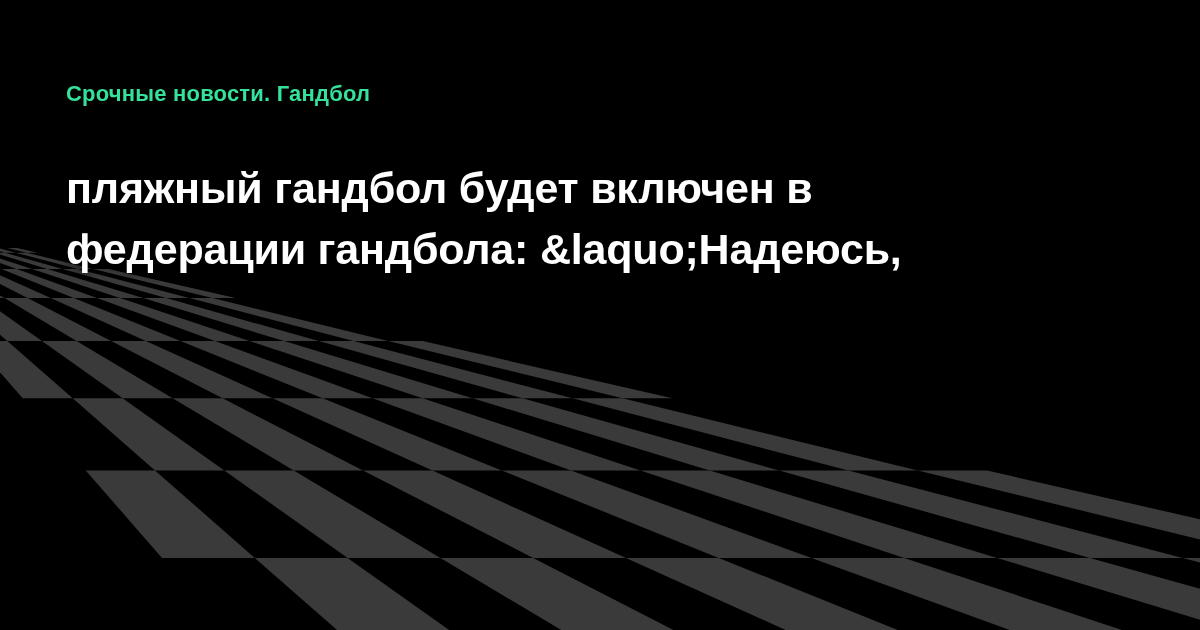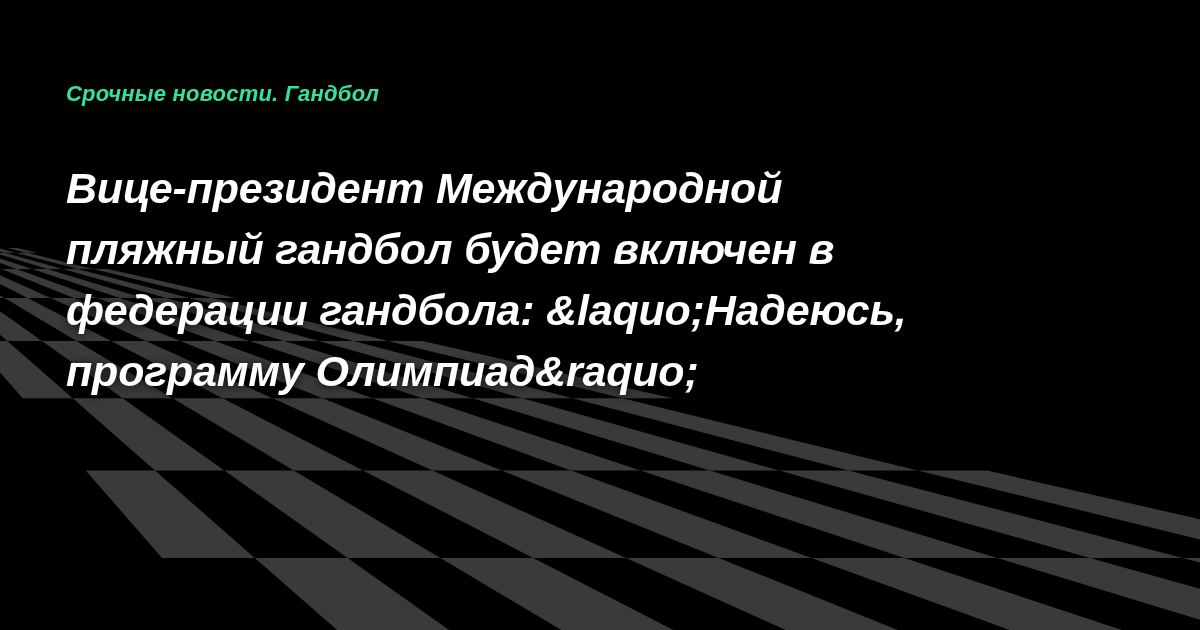--- a/index.html
+++ b/index.html
@@ -16,7 +16,6 @@
     background: #000000;
     overflow: hidden;
     font-family: "Liberation Sans", "DejaVu Sans", sans-serif;
-    font-style: italic;
   }
 
   

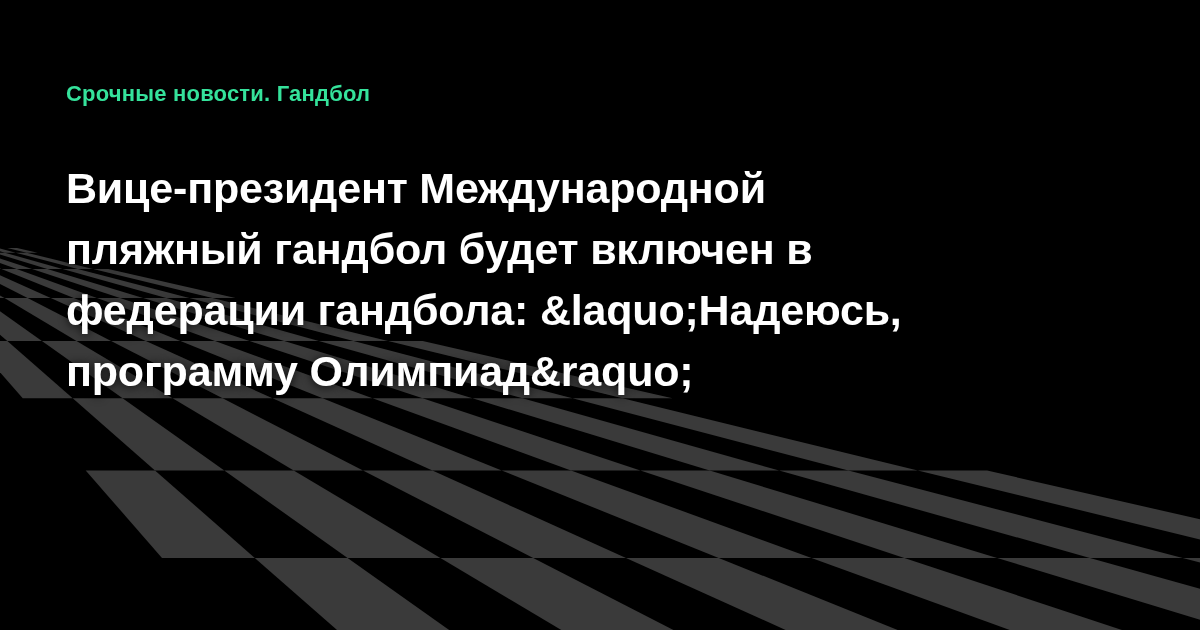--- a/index.html
+++ b/index.html
@@ -142,7 +142,6 @@
     <div class="kicker">Срочные новости. Гандбол</div>
 
     <h1 class="headline">
-      <span class="line">Вице-президент Международной</span>
       <span class="line">пляжный гандбол будет включен в</span>
       <span class="line">федерации гандбола: &amp;laquo;Надеюсь,</span>
       <span class="line">программу Олимпиад&amp;raquo;</span>

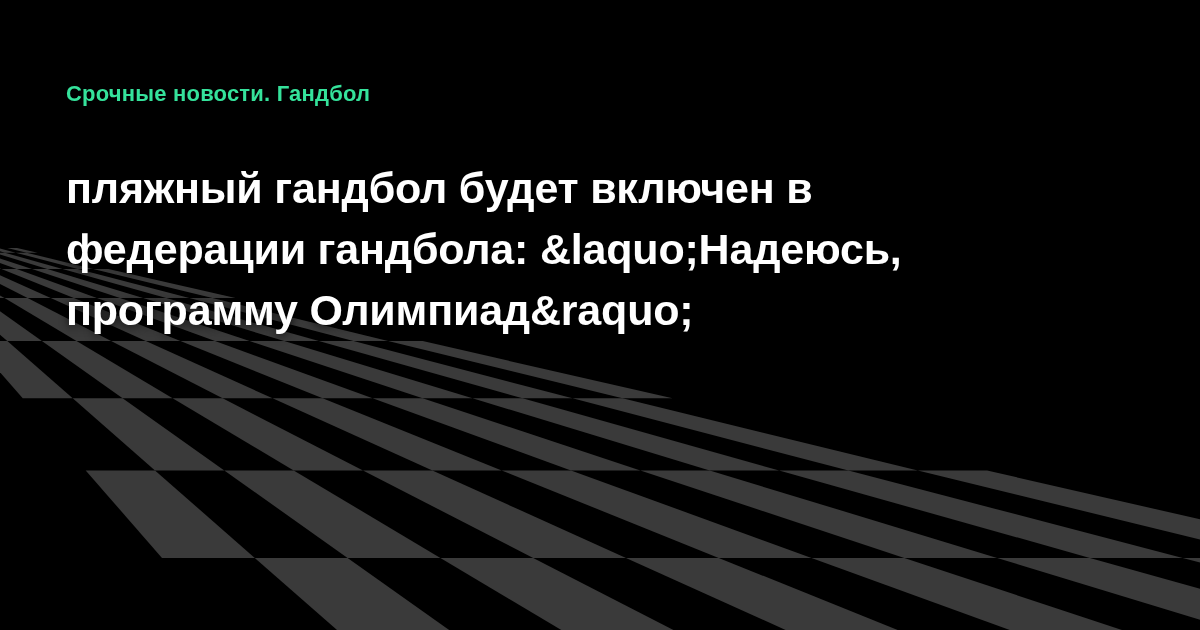--- a/index.html
+++ b/index.html
@@ -144,7 +144,6 @@
     <h1 class="headline">
       <span class="line">пляжный гандбол будет включен в</span>
       <span class="line">федерации гандбола: &amp;laquo;Надеюсь,</span>
-      <span class="line">программу Олимпиад&amp;raquo;</span>
     </h1>
 
   </div>

